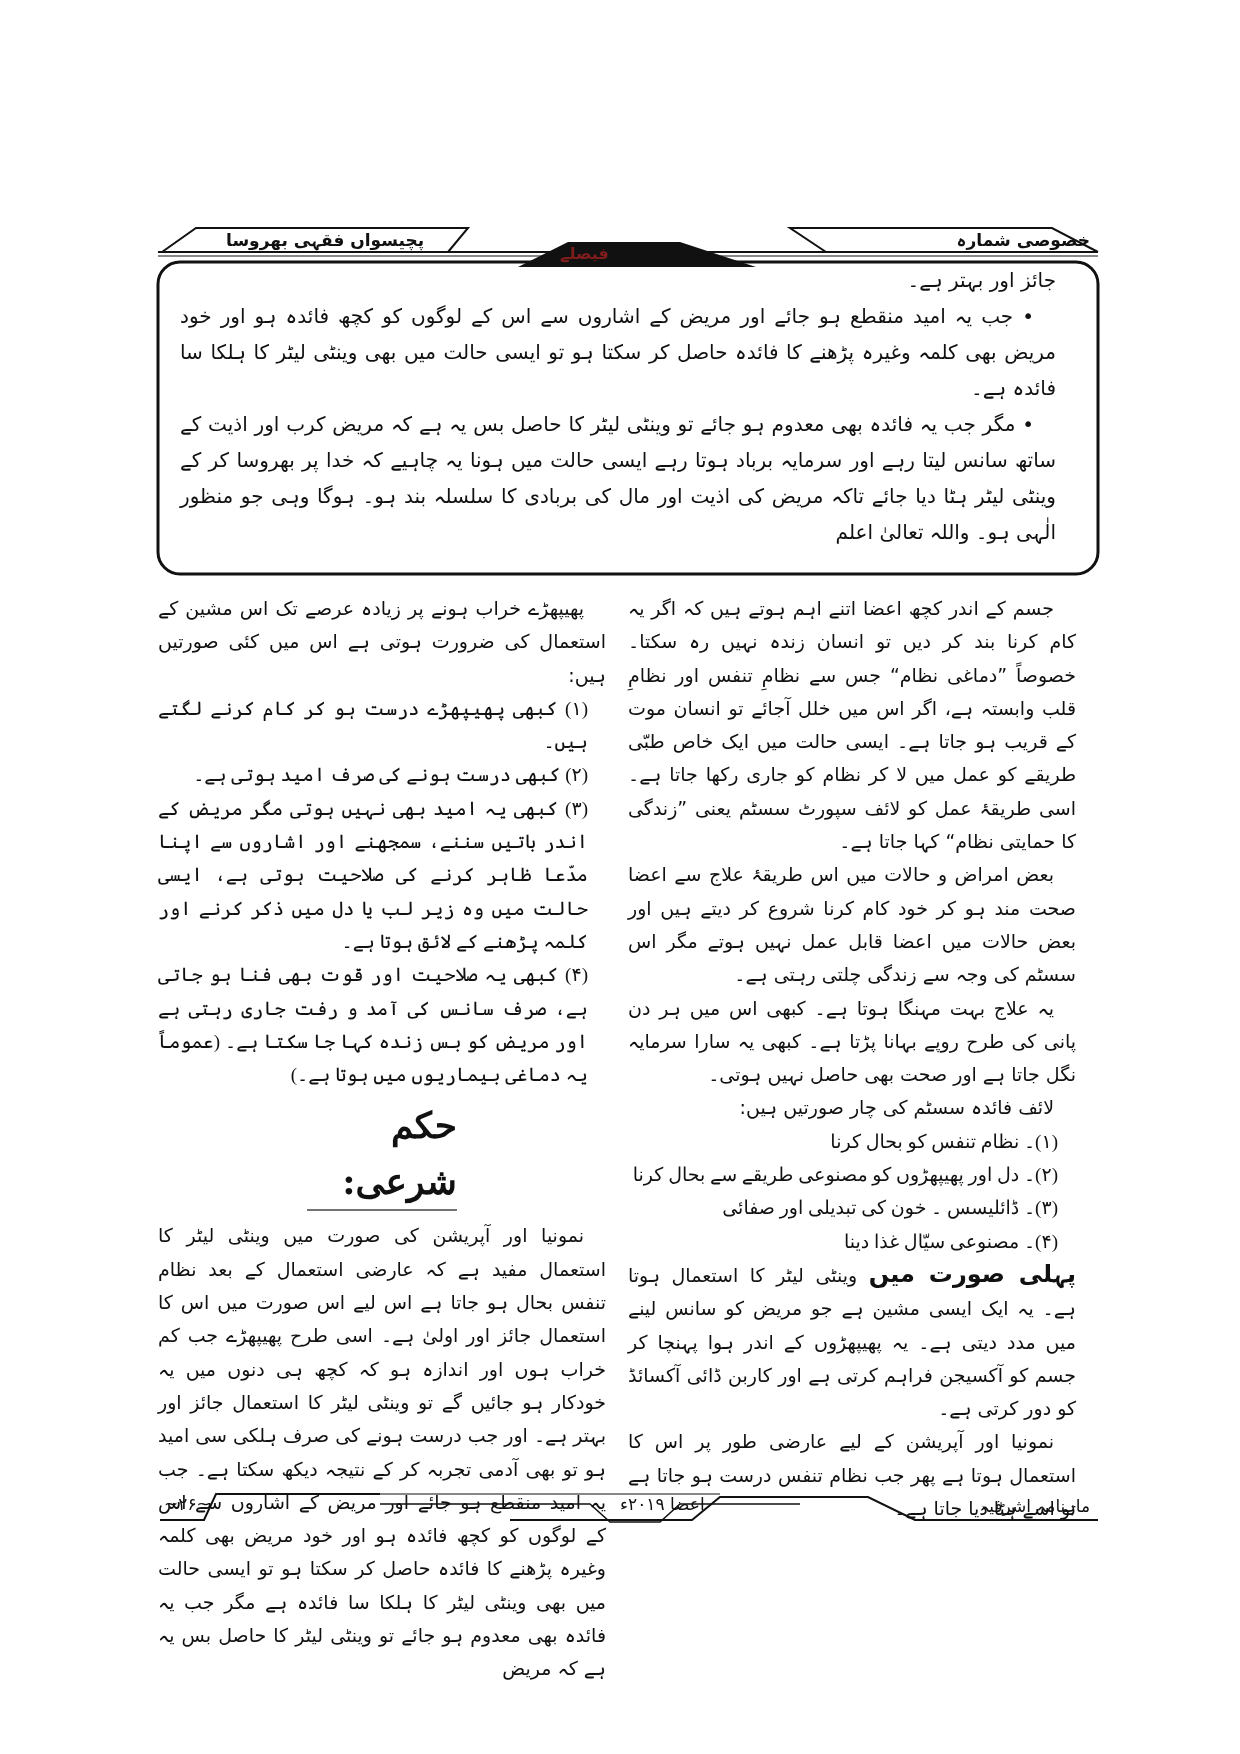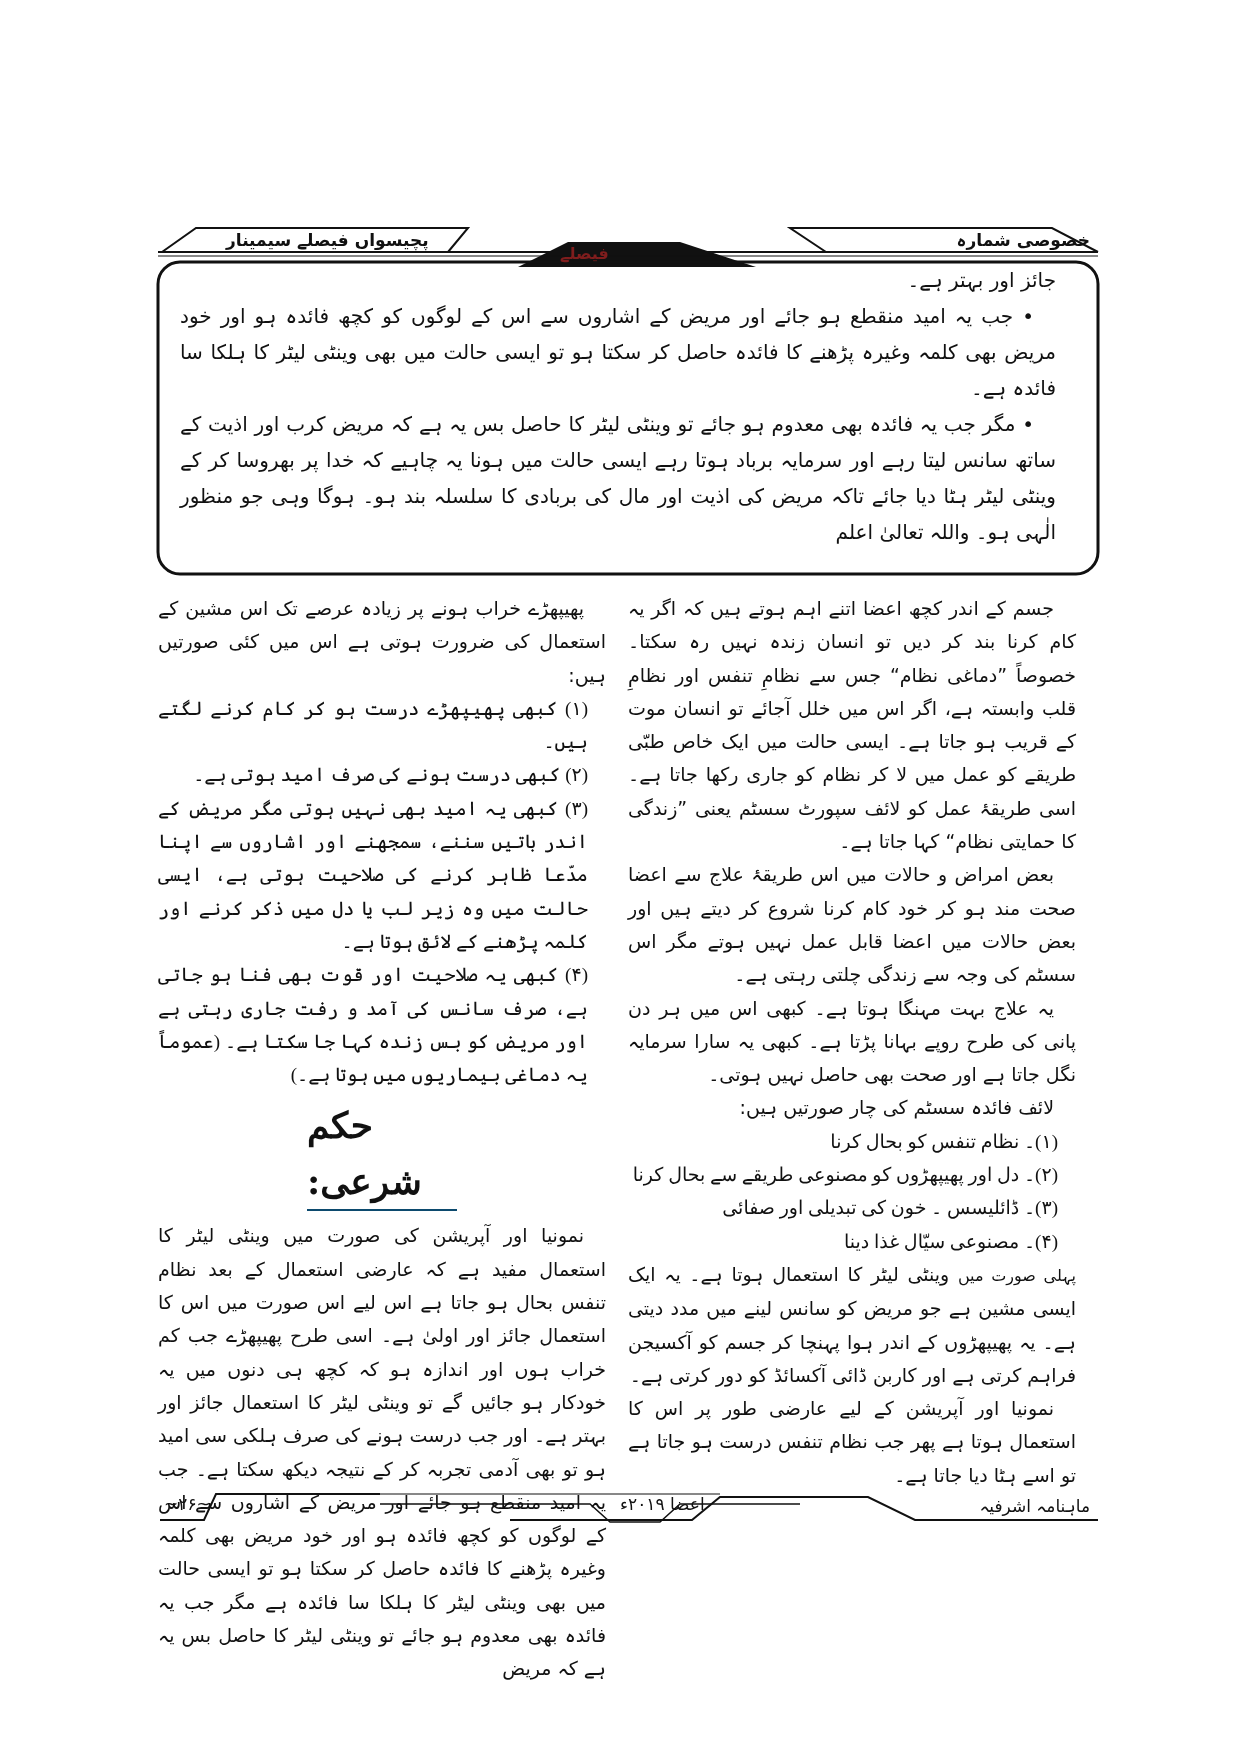--- a/index.html
+++ b/index.html
@@ -43,7 +43,7 @@
 
 <div class="hdr-label" style="right:150px; top:230px;">خصوصی شمارہ</div>
 <div class="hdr-label" style="left:560px; top:244px; color:#7f1d1d; font-size:16px;">فیصلے</div>
-<div class="hdr-label" style="left:226px; top:230px;">پچیسواں فیصلے سیمینار</div>
+<div class="hdr-label" style="left:226px; top:230px;">پچیسواں فقہی بھروسا</div>
 
 <div class="box">
   <p>جائز اور بہتر ہے۔</p>

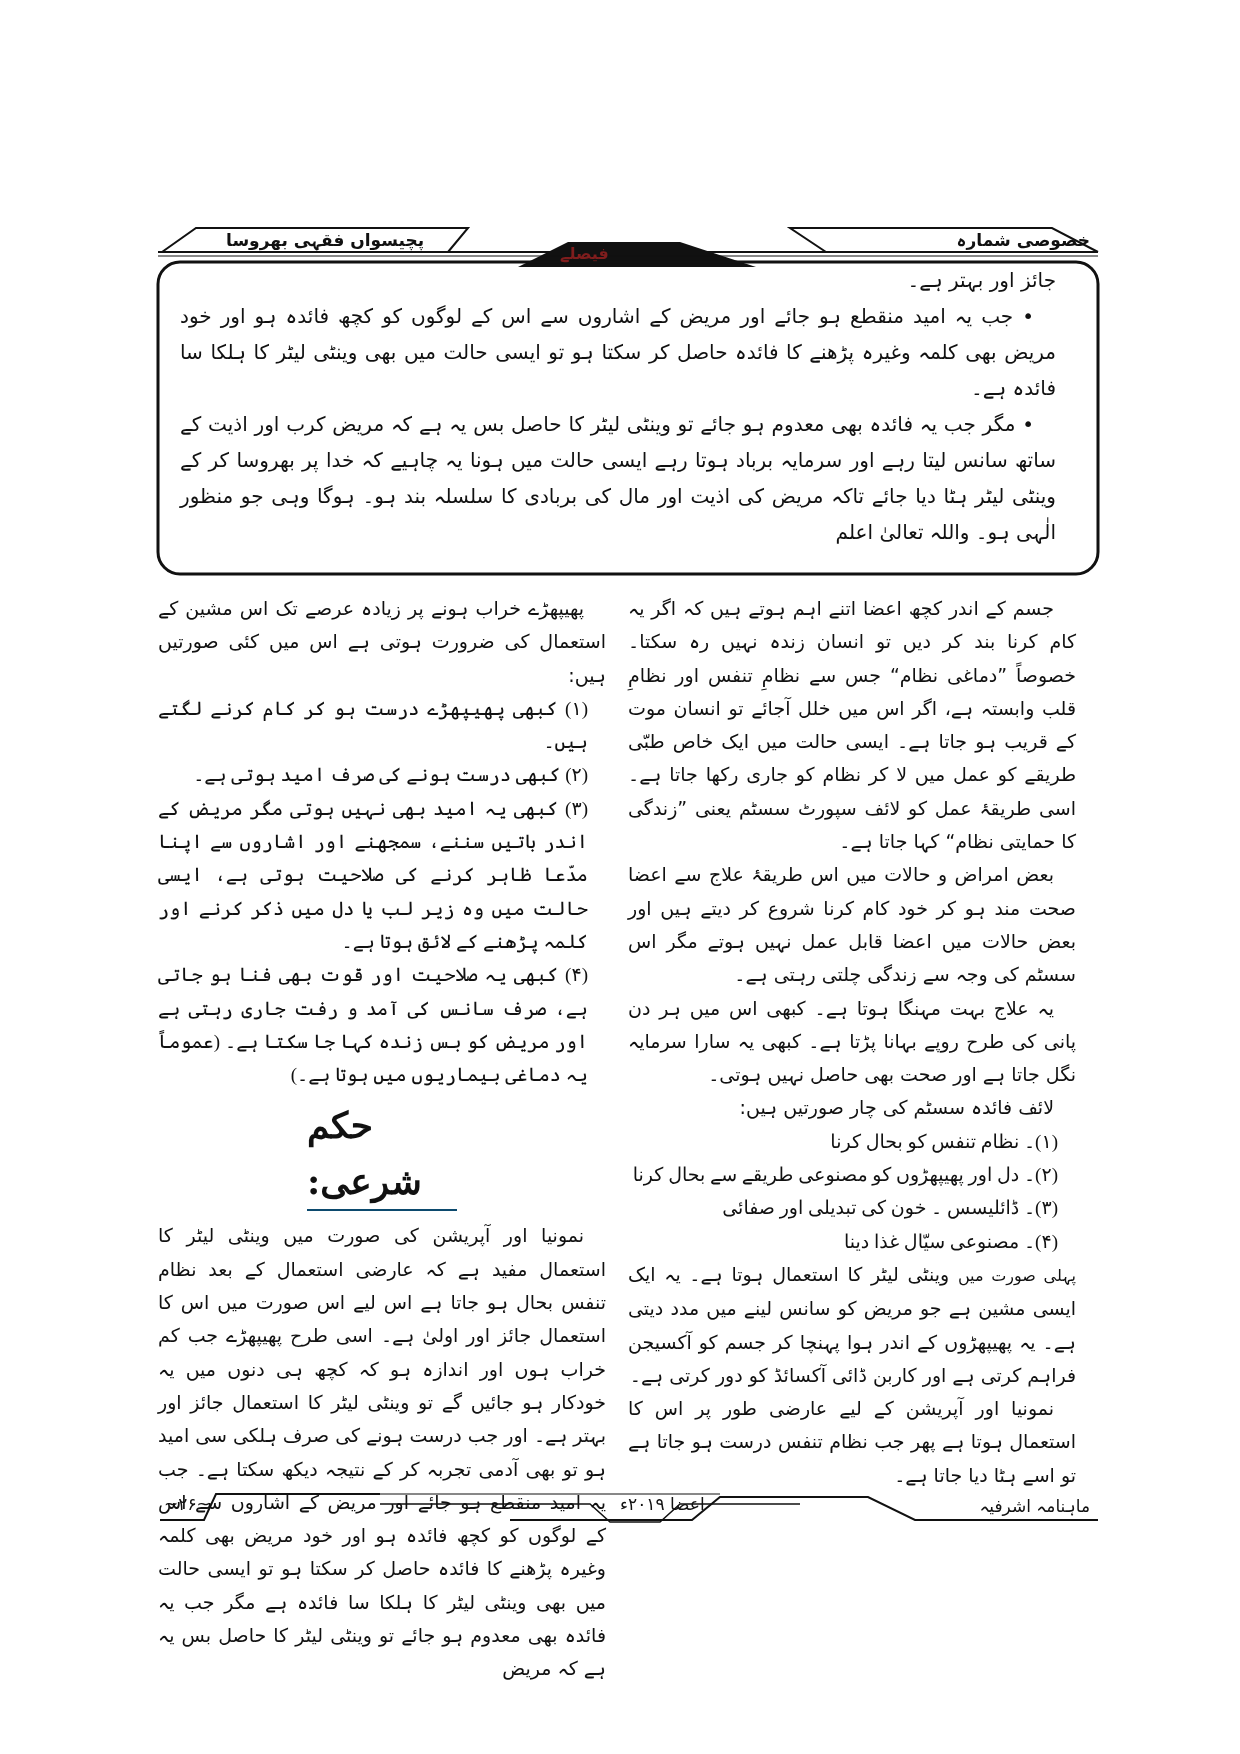--- a/index.html
+++ b/index.html
@@ -15,8 +15,8 @@
   .indent { text-indent:22px; }
   .list-item { padding-right:18px;font-family:Liberation Serif, serif; }
   .bigp { font-size:16px; font-weight:normal; }
-  .heading { text-align:left; font-family:"DejaVu Serif", serif; font-size:36px; line-height:56px; font-weight:bold;
-             margin:6px auto 8px auto; width:150px; border-bottom:2px solid #0c4a6e; }
+  .heading { text-align:right; font-family:"DejaVu Serif", serif; font-size:36px; line-height:56px; font-weight:bold;
+             margin:6px auto 8px auto; width:150px; border-bottom:2px solid #737373; }
   .foot-text { position:absolute; font-size:17px; direction:rtl; white-space:nowrap; }
 </style>
 </head>

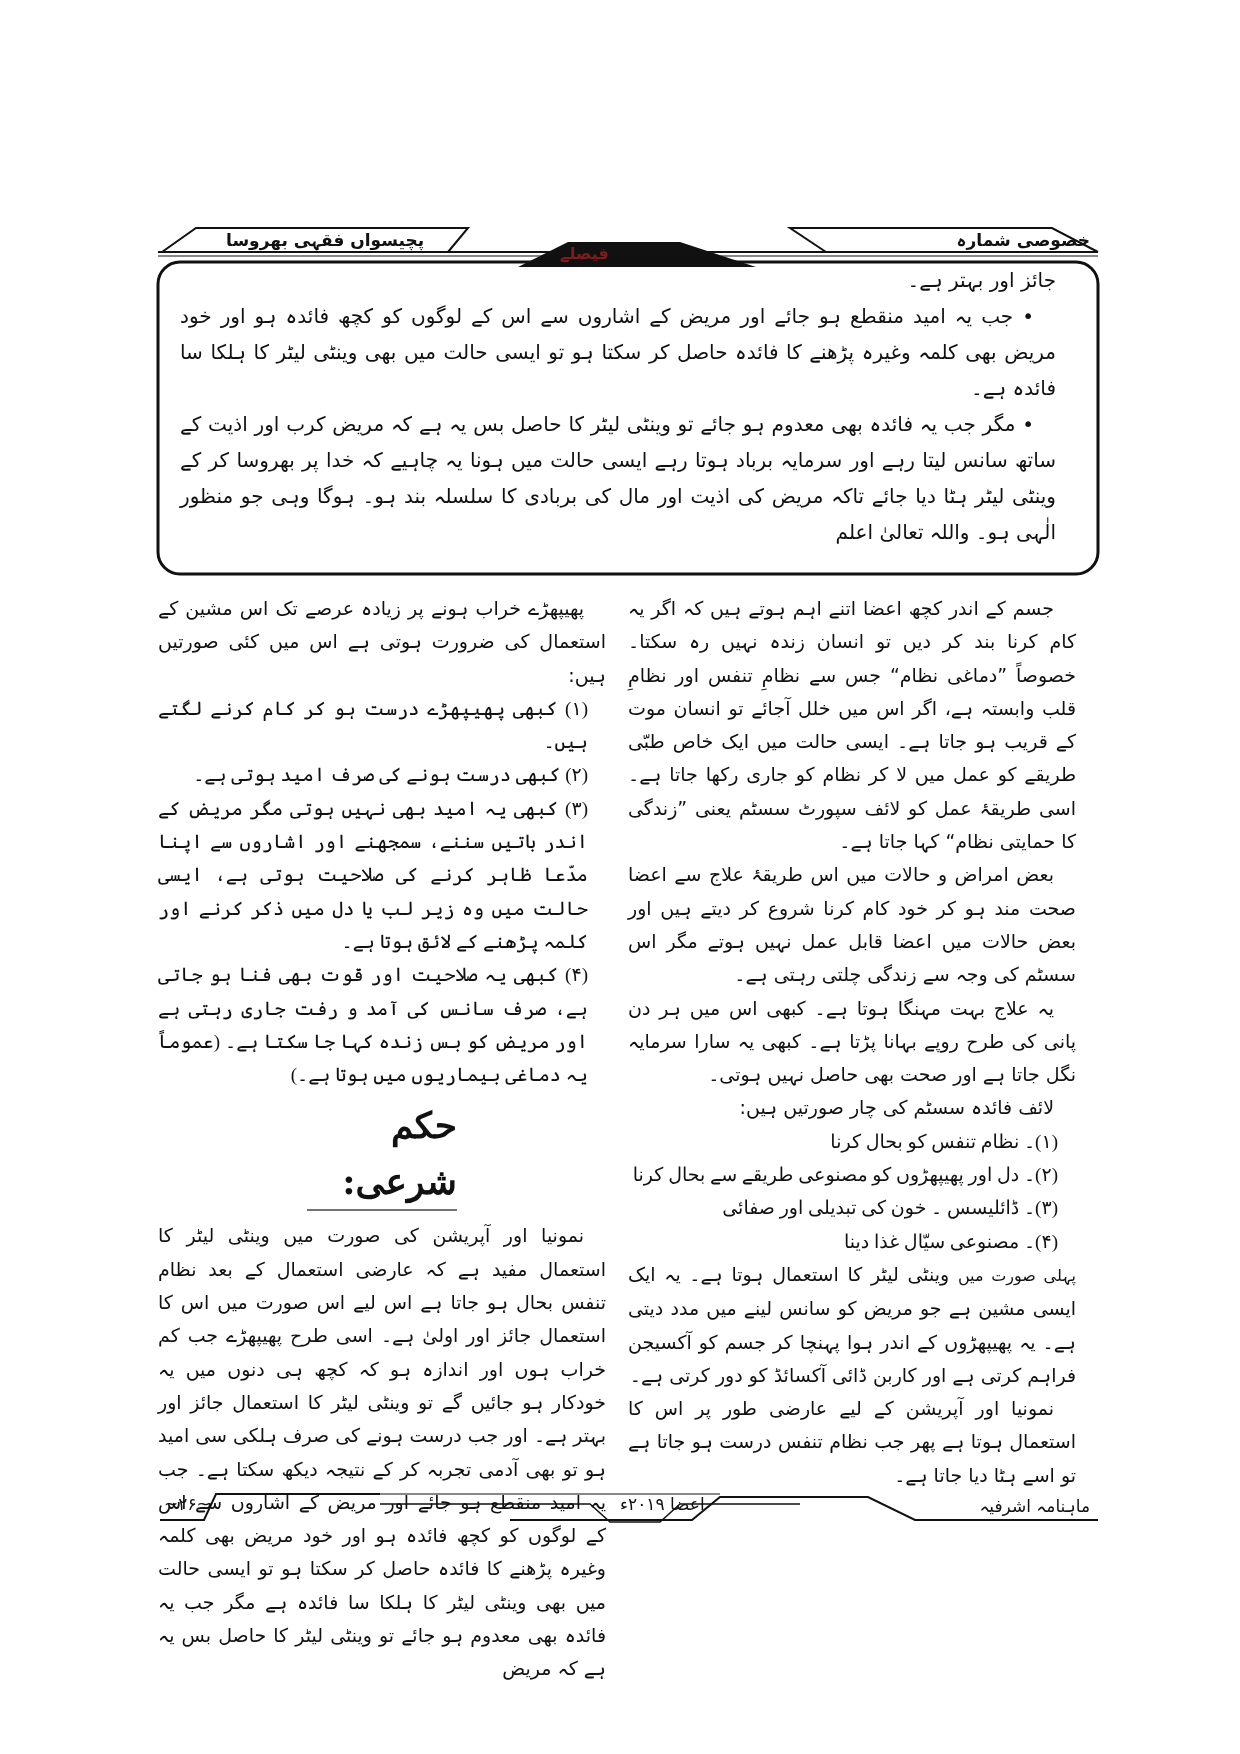--- a/index.html
+++ b/index.html
@@ -14,7 +14,7 @@
   .col p { margin:0; text-align:justify; }
   .indent { text-indent:22px; }
   .list-item { padding-right:18px;font-family:Liberation Serif, serif; }
-  .bigp { font-size:16px; font-weight:normal; }
+  .bigp { font-size:24px; font-weight:bold; }
   .heading { text-align:right; font-family:"DejaVu Serif", serif; font-size:36px; line-height:56px; font-weight:bold;
              margin:6px auto 8px auto; width:150px; border-bottom:2px solid #737373; }
   .foot-text { position:absolute; font-size:17px; direction:rtl; white-space:nowrap; }

